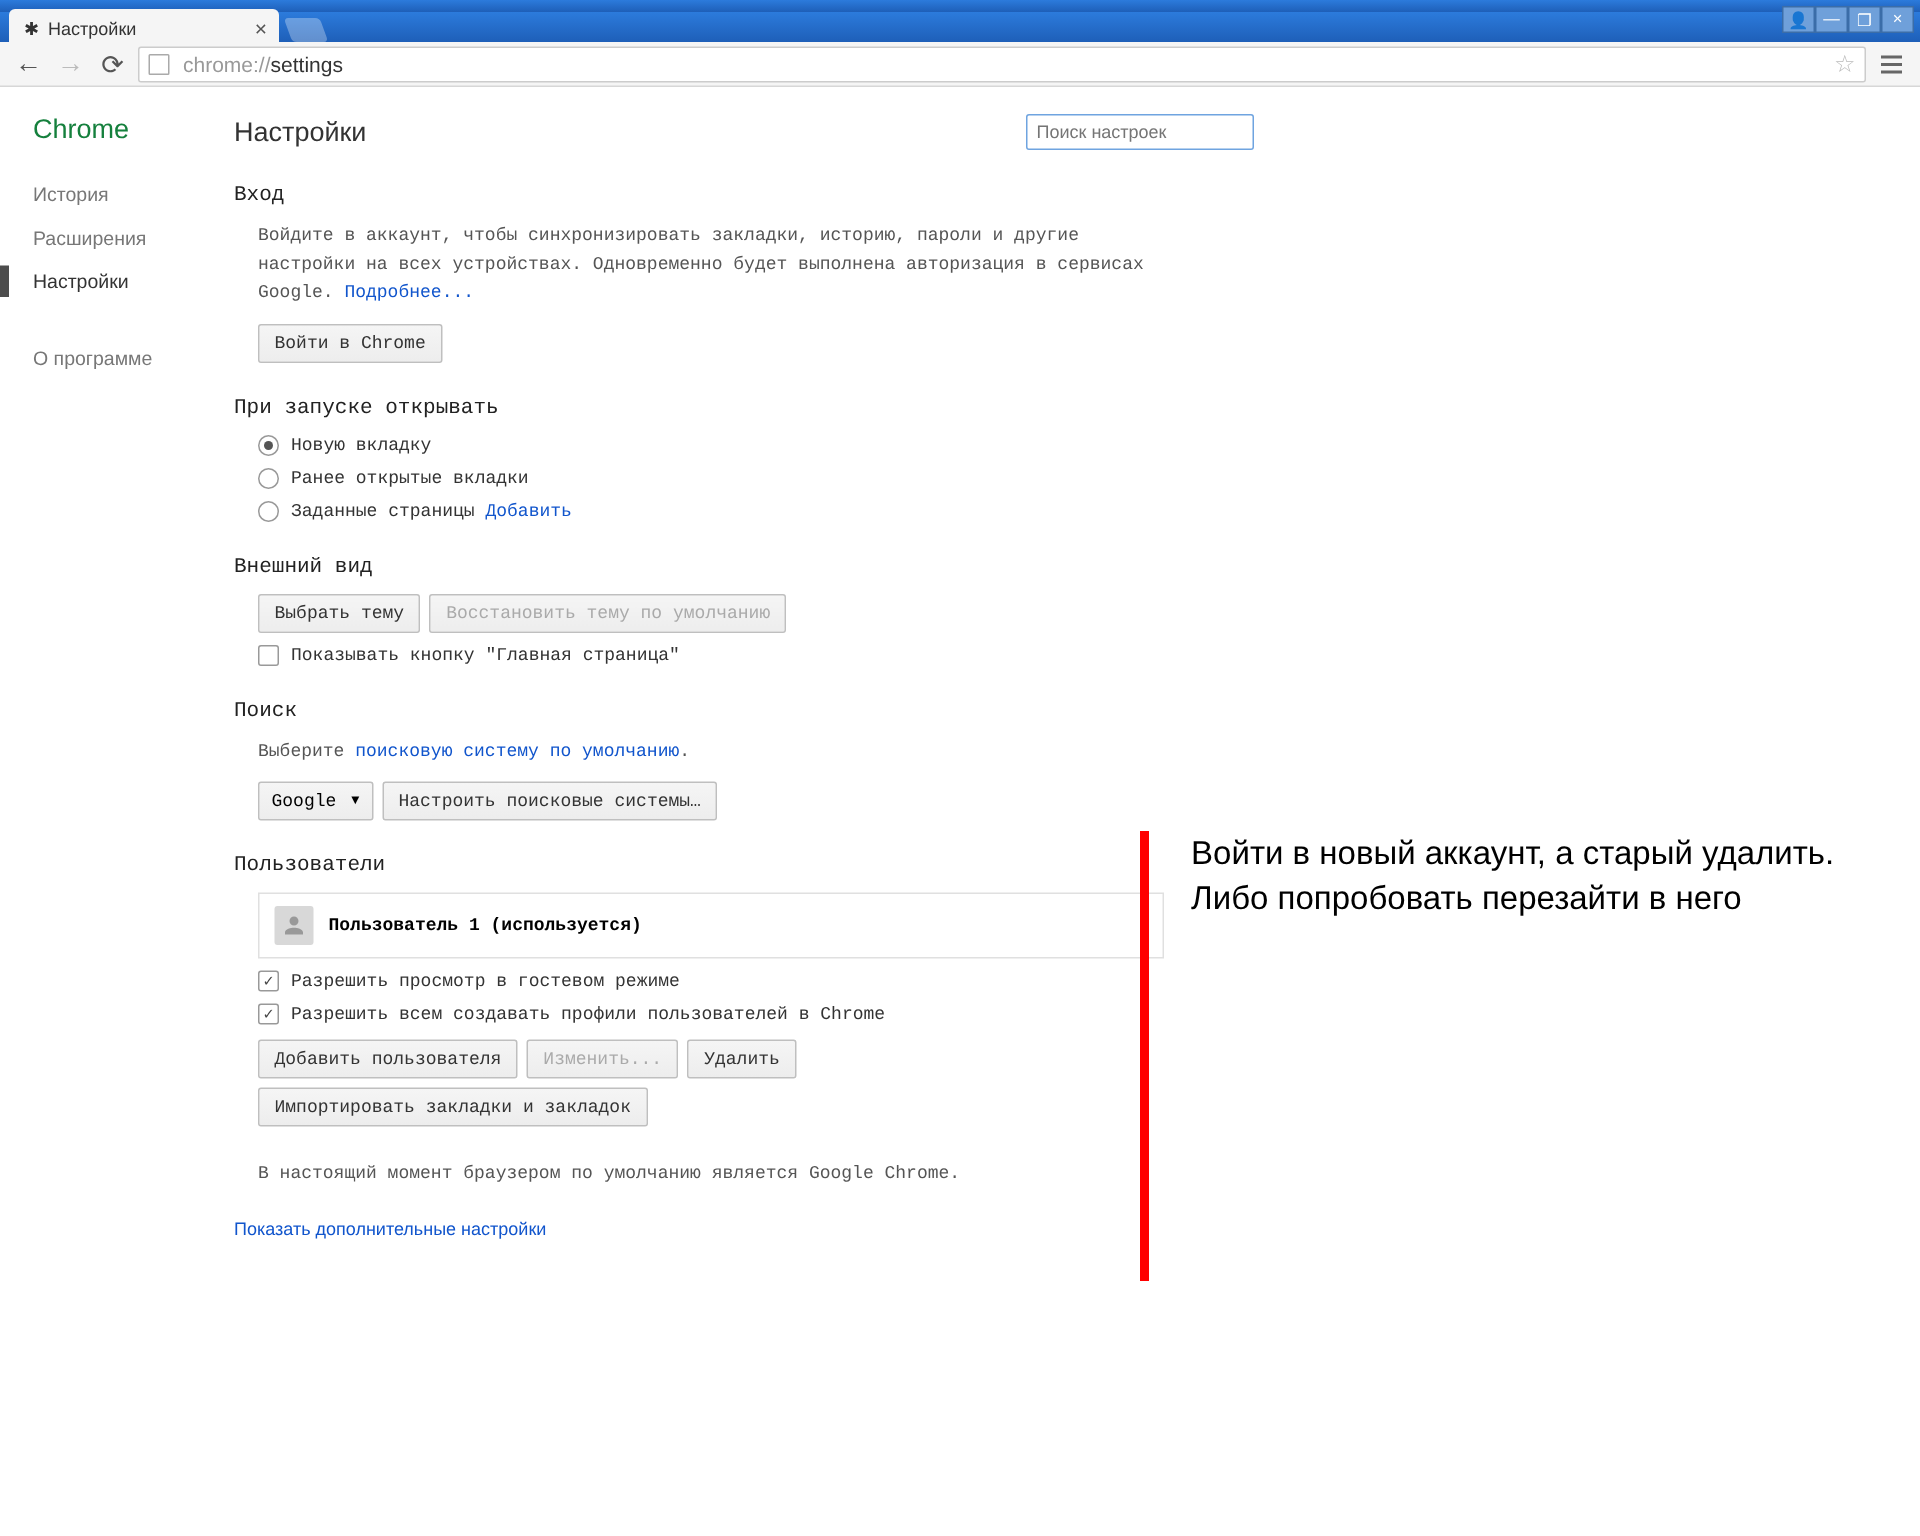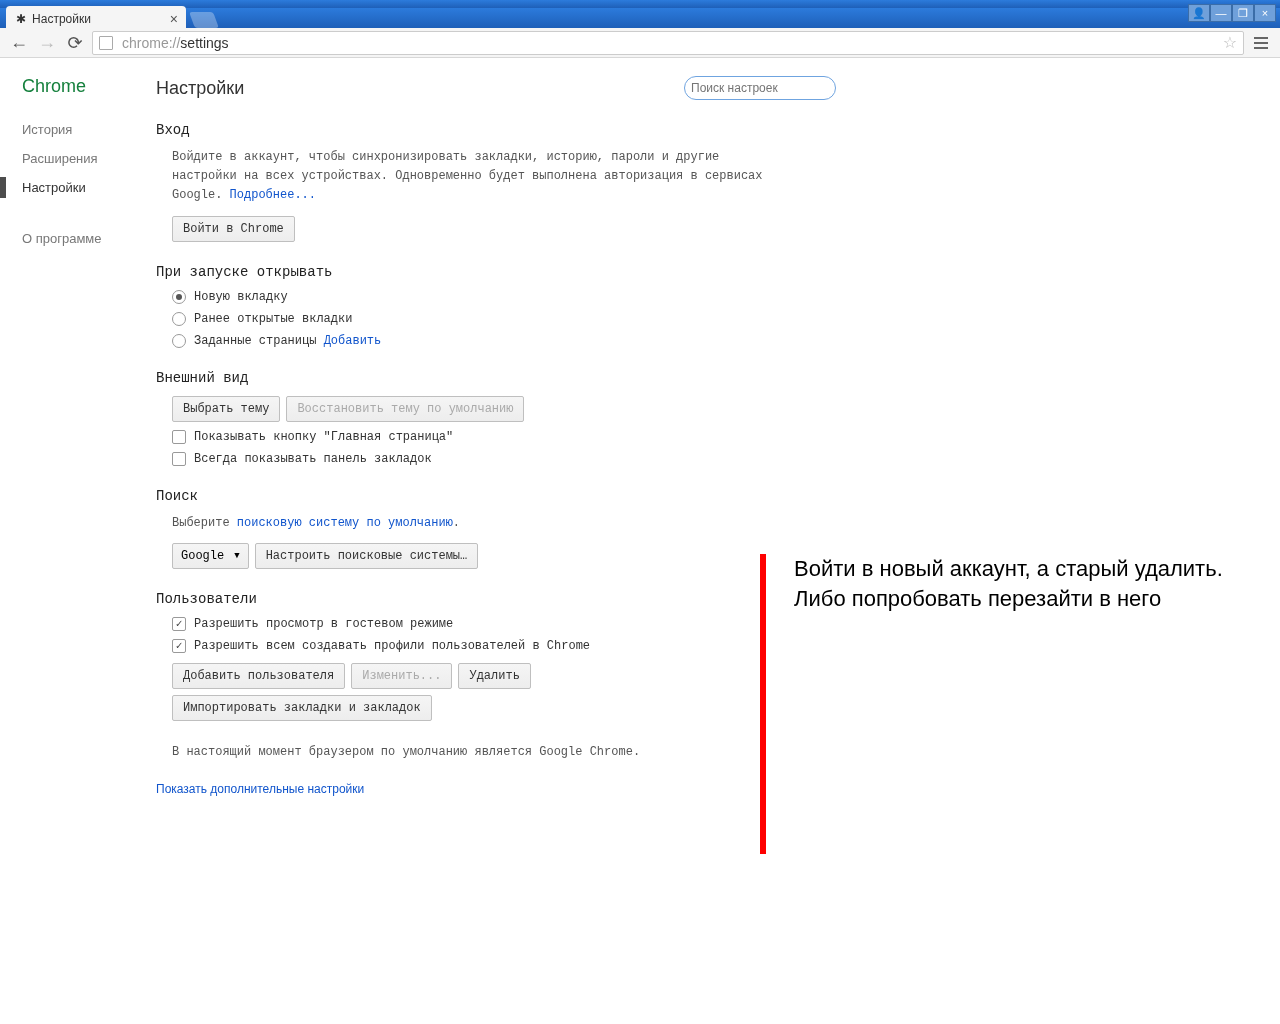--- a/index.html
+++ b/index.html
@@ -31,7 +31,7 @@
 .main { flex: 1; padding: 18px 20px 0 6px; position: relative; }
 .header-row { display: flex; align-items: center; justify-content: space-between; max-width: 680px; }
 h1 { font-size: 18px; font-weight: normal; color: #333; }
-.search-box { width: 152px; height: 24px; border: 1px solid #6fa4e0; border-radius: 12px; padding: 0 6px; font-size: 12px; color: #888; outline: none; }
+.search-box { width: 152px; height: 24px; border: 1px solid #6fa4e0; border-radius: 2px; padding: 0 6px; font-size: 12px; color: #888; outline: none; }
 .section { max-width: 620px; margin-top: 22px; font-family: Liberation Mono, monospace; }
 .section h3 { font-size: 14px; font-weight: normal; color: #222; margin-bottom: 10px; }
 .section .indent { margin-left: 16px; }

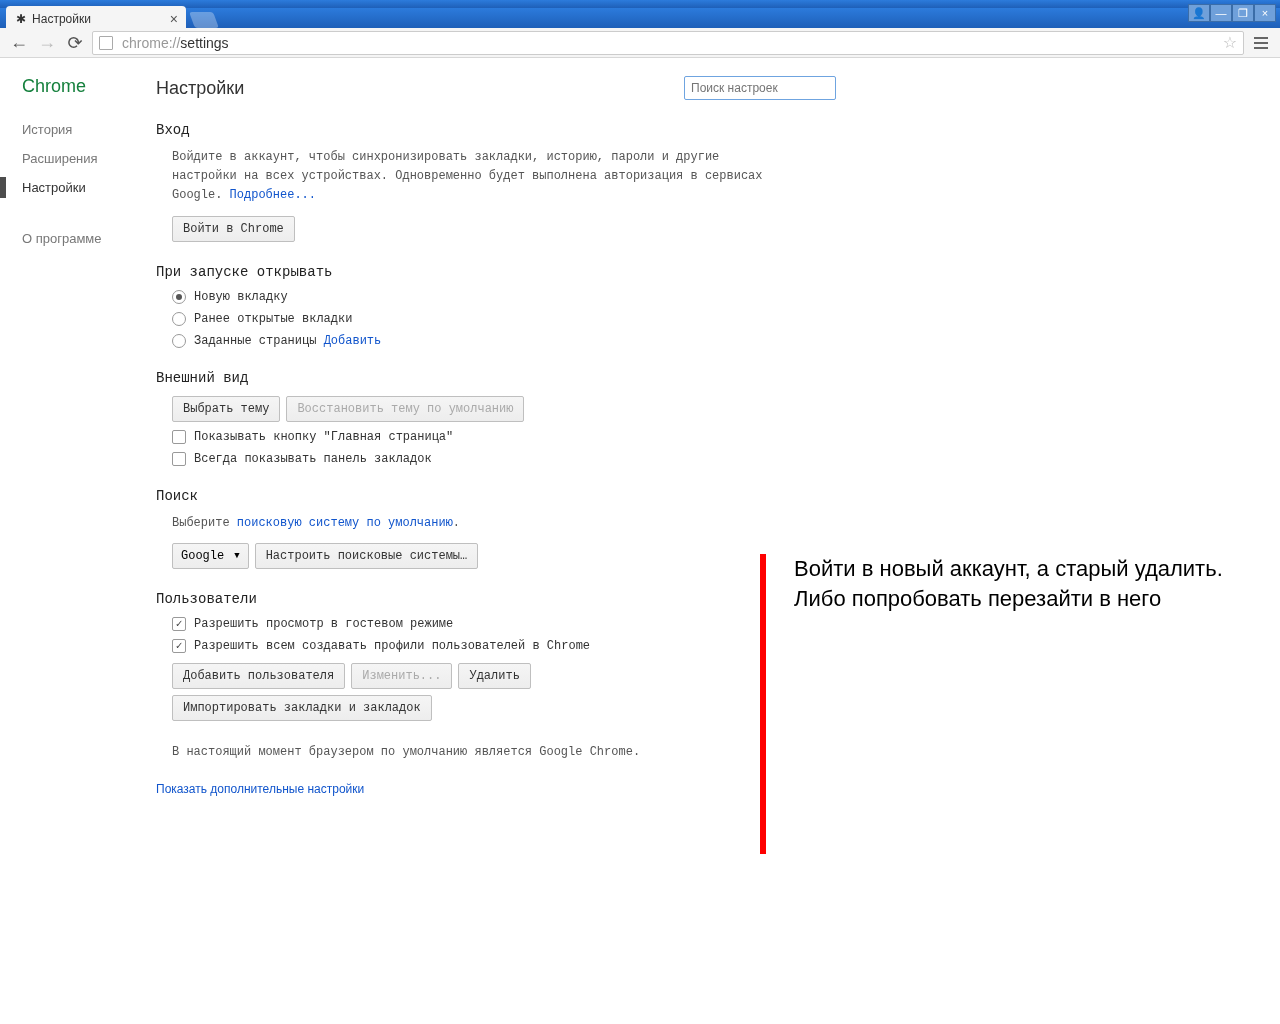--- a/index.html
+++ b/index.html
@@ -149,10 +149,6 @@
           <span class="checkbox"></span>
           <span>Показывать кнопку "Главная страница"</span>
         </div>
-        <div class="check-row">
-          <span class="checkbox"></span>
-          <span>Всегда показывать панель закладок</span>
-        </div>
       </div>
     </div>
 

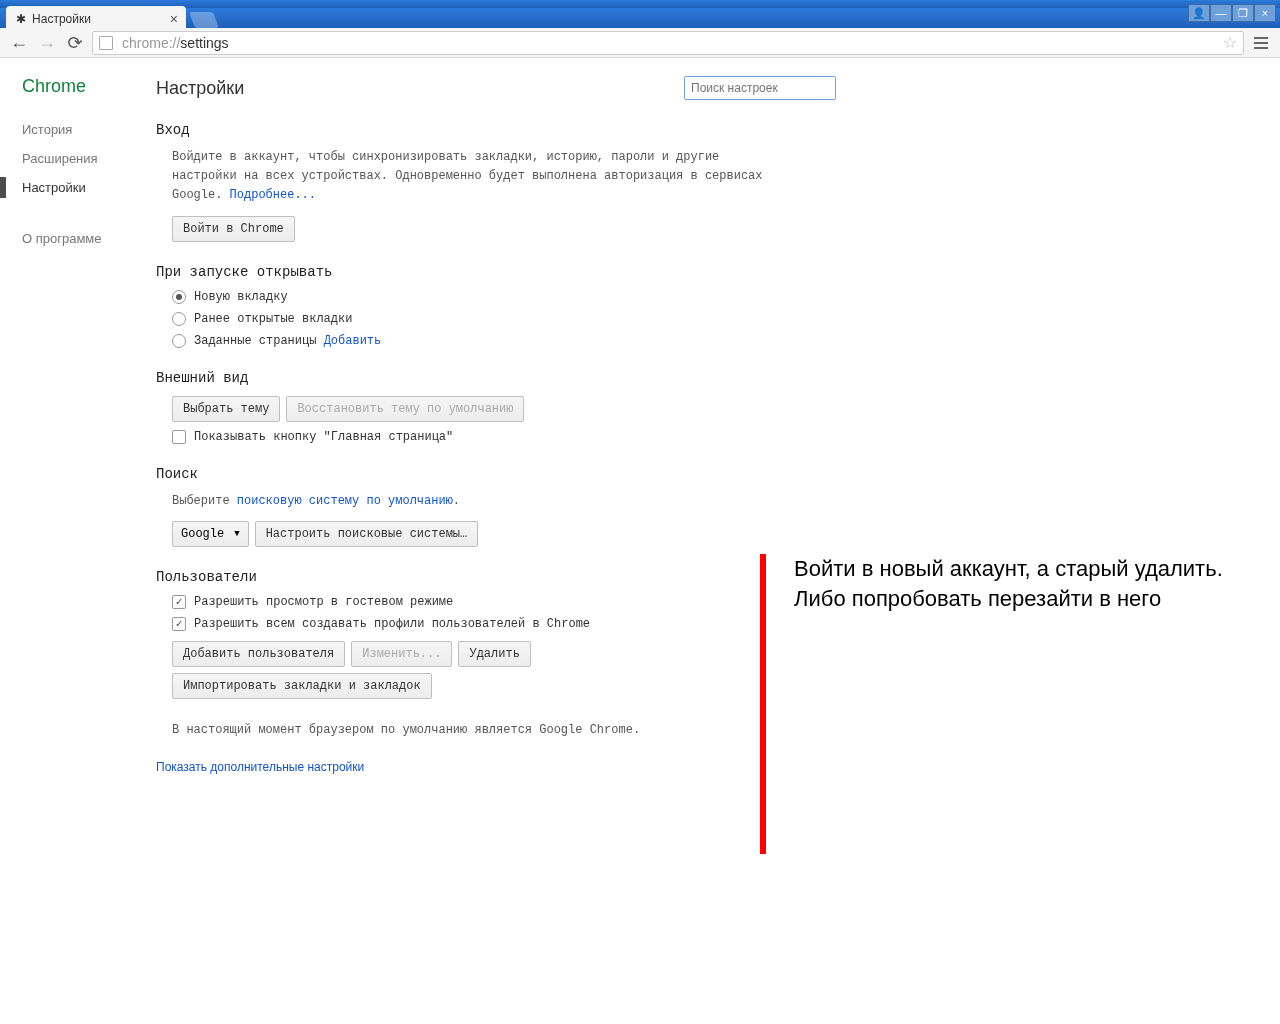--- a/index.html
+++ b/index.html
@@ -170,6 +170,14 @@
 
     <div class="section">
       <h3>Пользователи</h3>
+      <div class="user-box">
+        <div class="avatar">
+          <svg viewBox="0 0 24 24">
+              <path d="M12 12c2.2 0 4-1.8 4-4s-1.8-4-4-4-4 1.8-4 4 1.8 4 4 4zm0 2c-2.7 0-8 1.3-8 4v2h16v-2c0-2.7-5.3-4-8-4z"></path>
+            </svg>
+        </div>
+        <span class="user-name">Пользователь 1 (используется)</span>
+      </div>
       <div class="indent">
         <div class="check-row">
           <span class="checkbox">✓</span>

